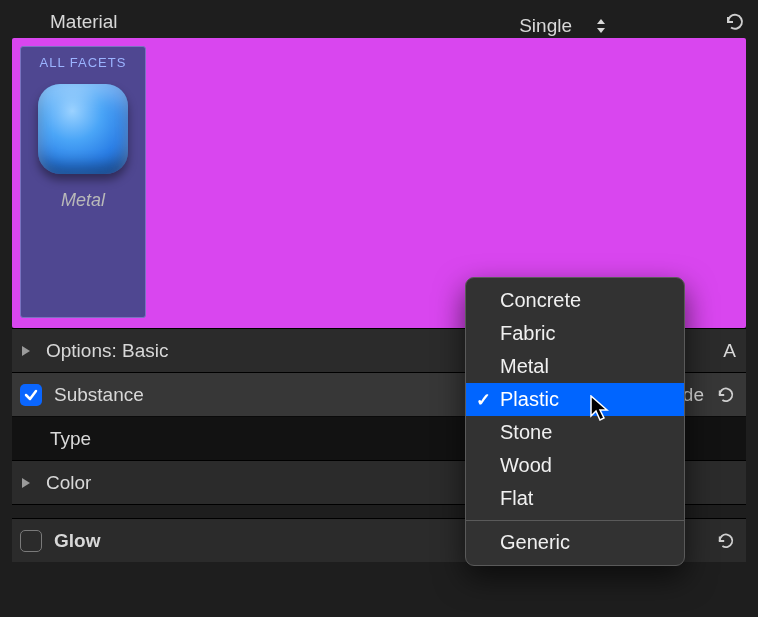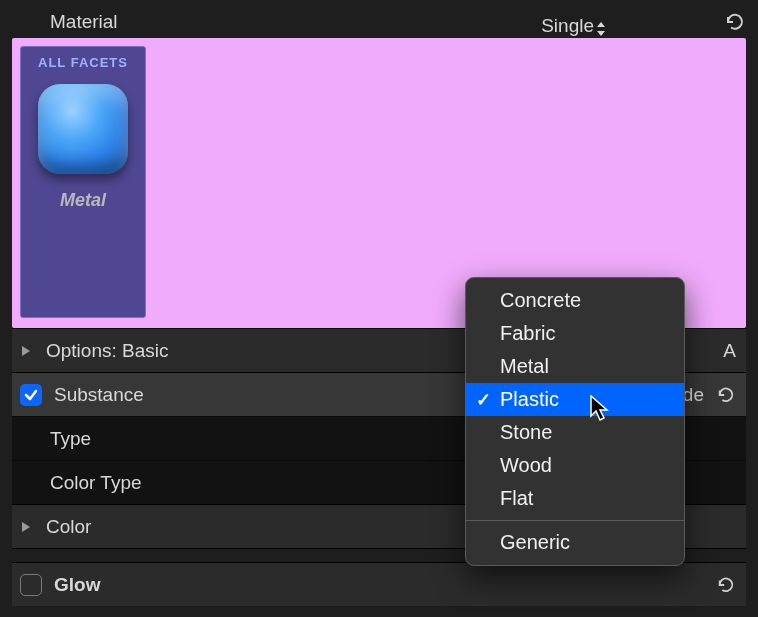--- a/index.html
+++ b/index.html
@@ -37,8 +37,8 @@
     }
     .single-select {
       display: flex;
-      align-items: flex-end;
-      gap: 2px;
+      align-items: center;
+      gap: 24px;
       color: #d8d8d8;
       padding-right: 118px;
       margin-top: 8px;

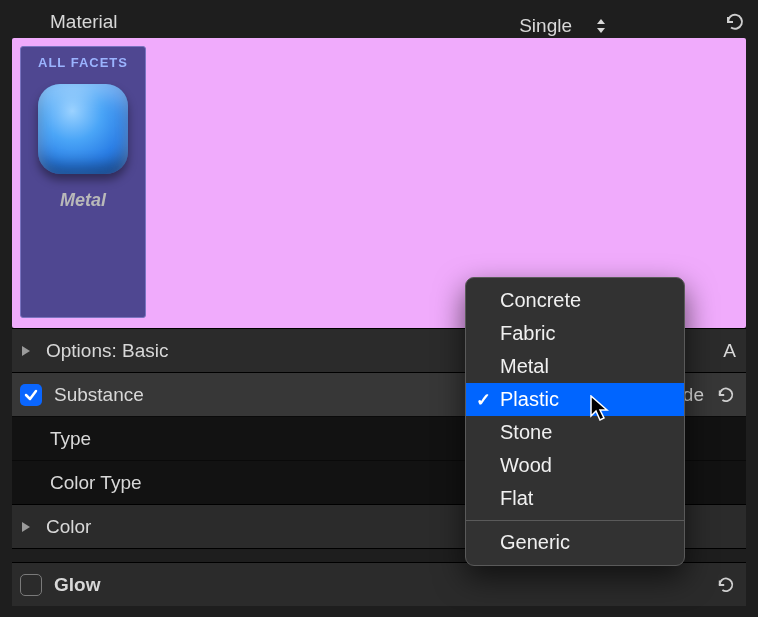--- a/index.html
+++ b/index.html
@@ -53,13 +53,12 @@
 
     
     .facets-area {
-      background: #f0abfc;
+      background: #d946ef;
       height: 290px;
       border-radius: 2px;
       padding: 8px;
       display: flex;
       gap: 8px;
-      font-weight: bold;
     }
     .facet-card {
       width: 126px;

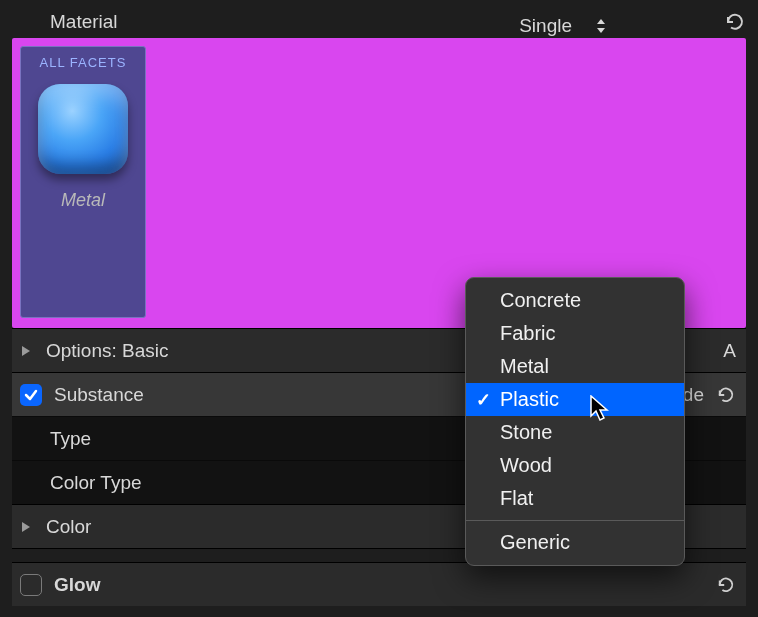--- a/index.html
+++ b/index.html
@@ -266,9 +266,6 @@
     <span class="prop-label">Type</span>
   </div>
 
-  <div class="prop-row sub">
-    <span class="prop-label">Color Type</span>
-  </div>
 
   <div class="prop-row dark">
     <span class="disclosure-triangle">

